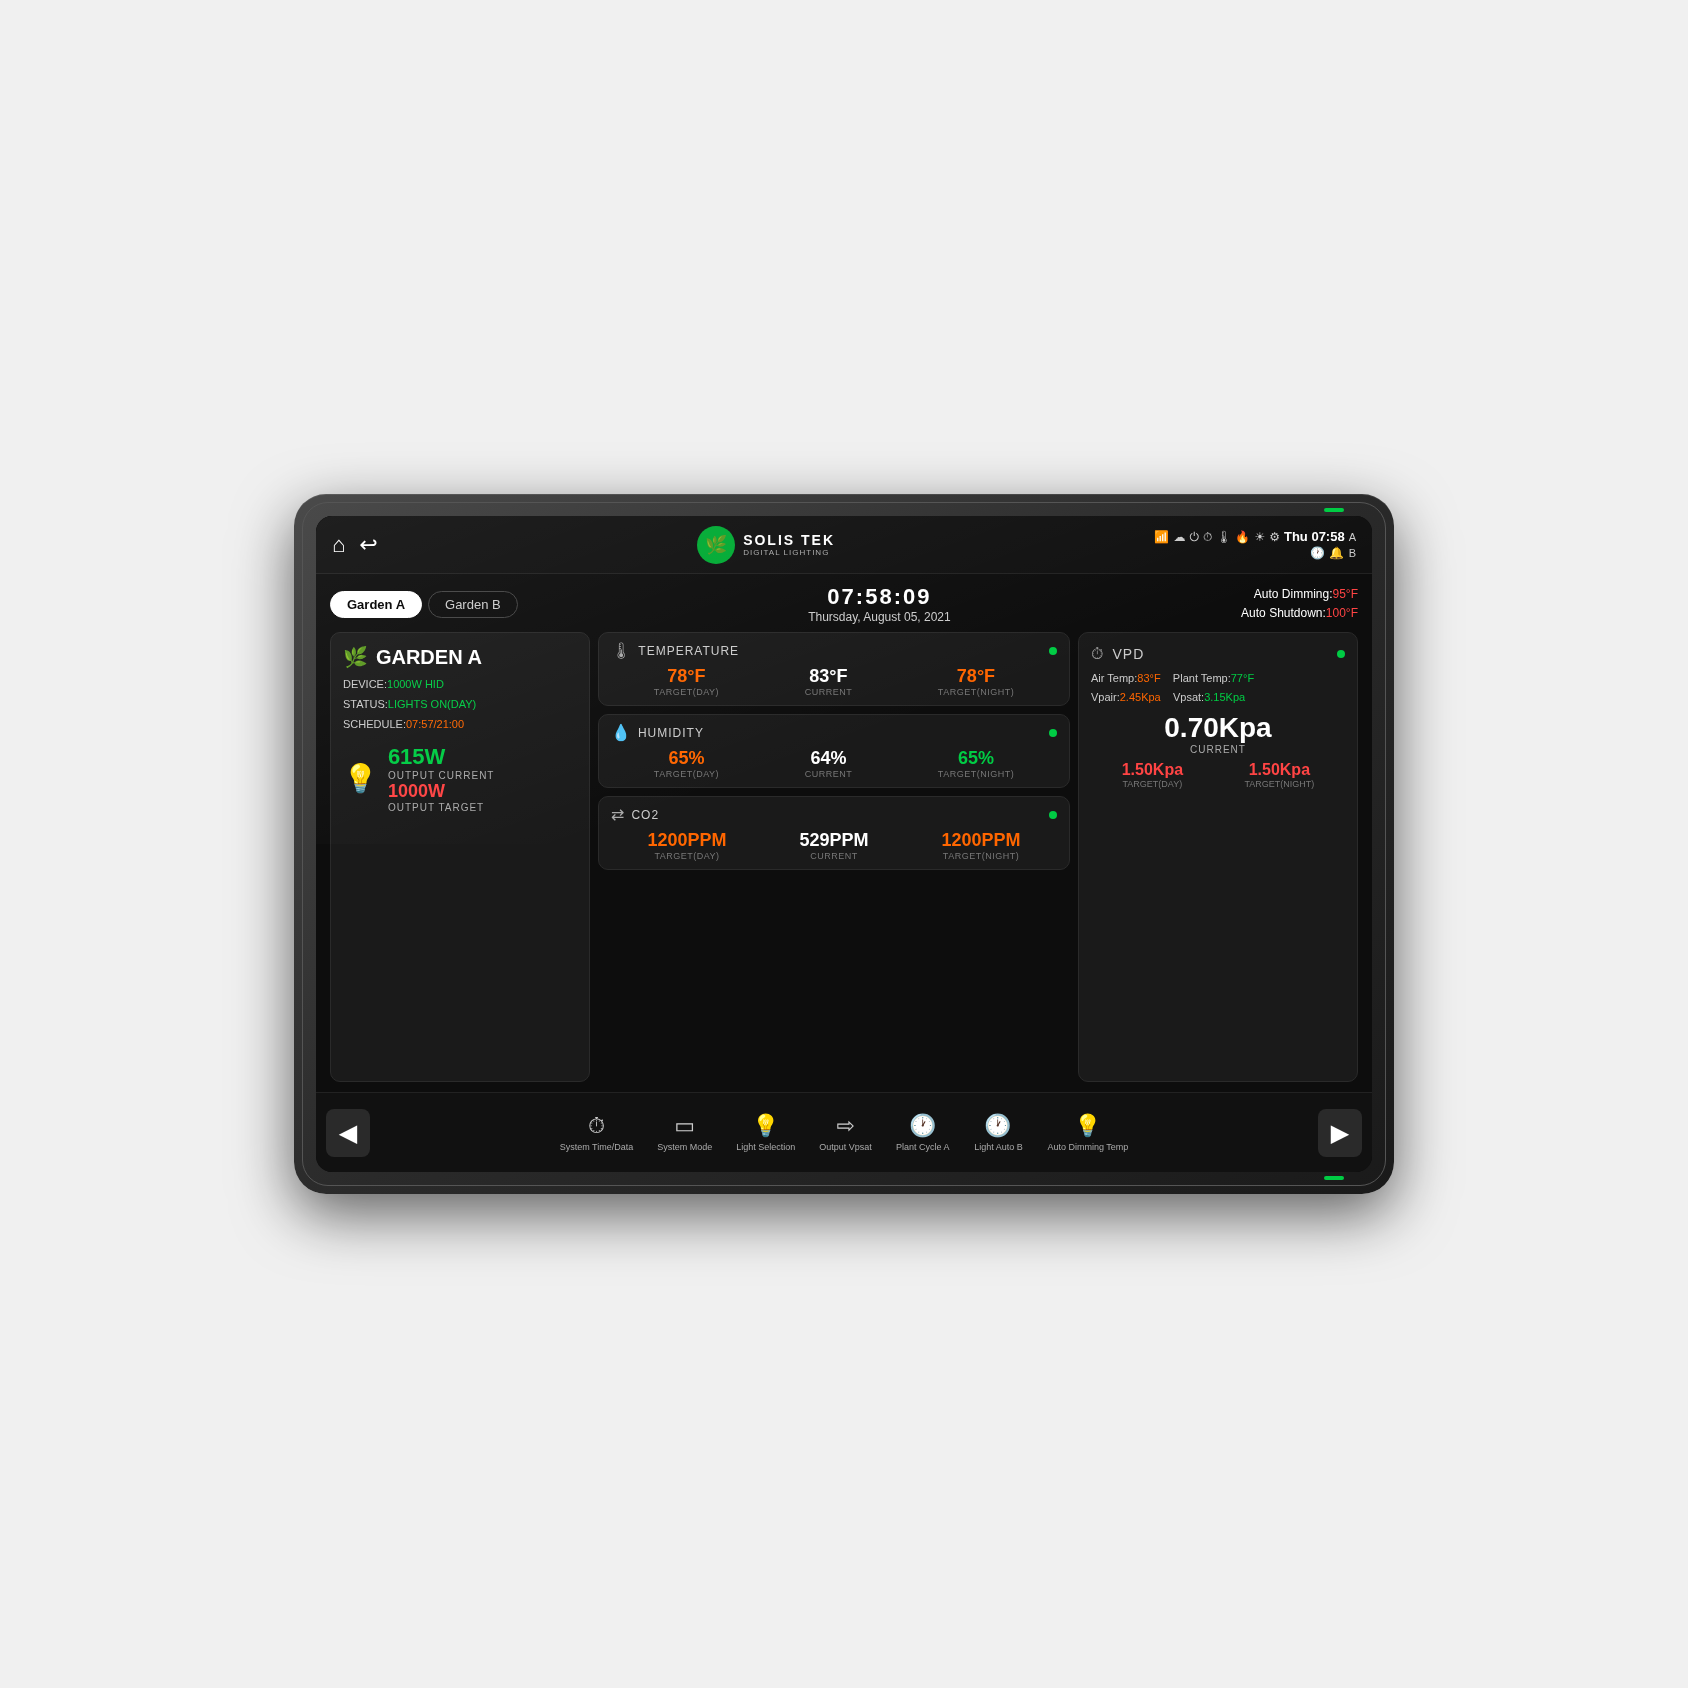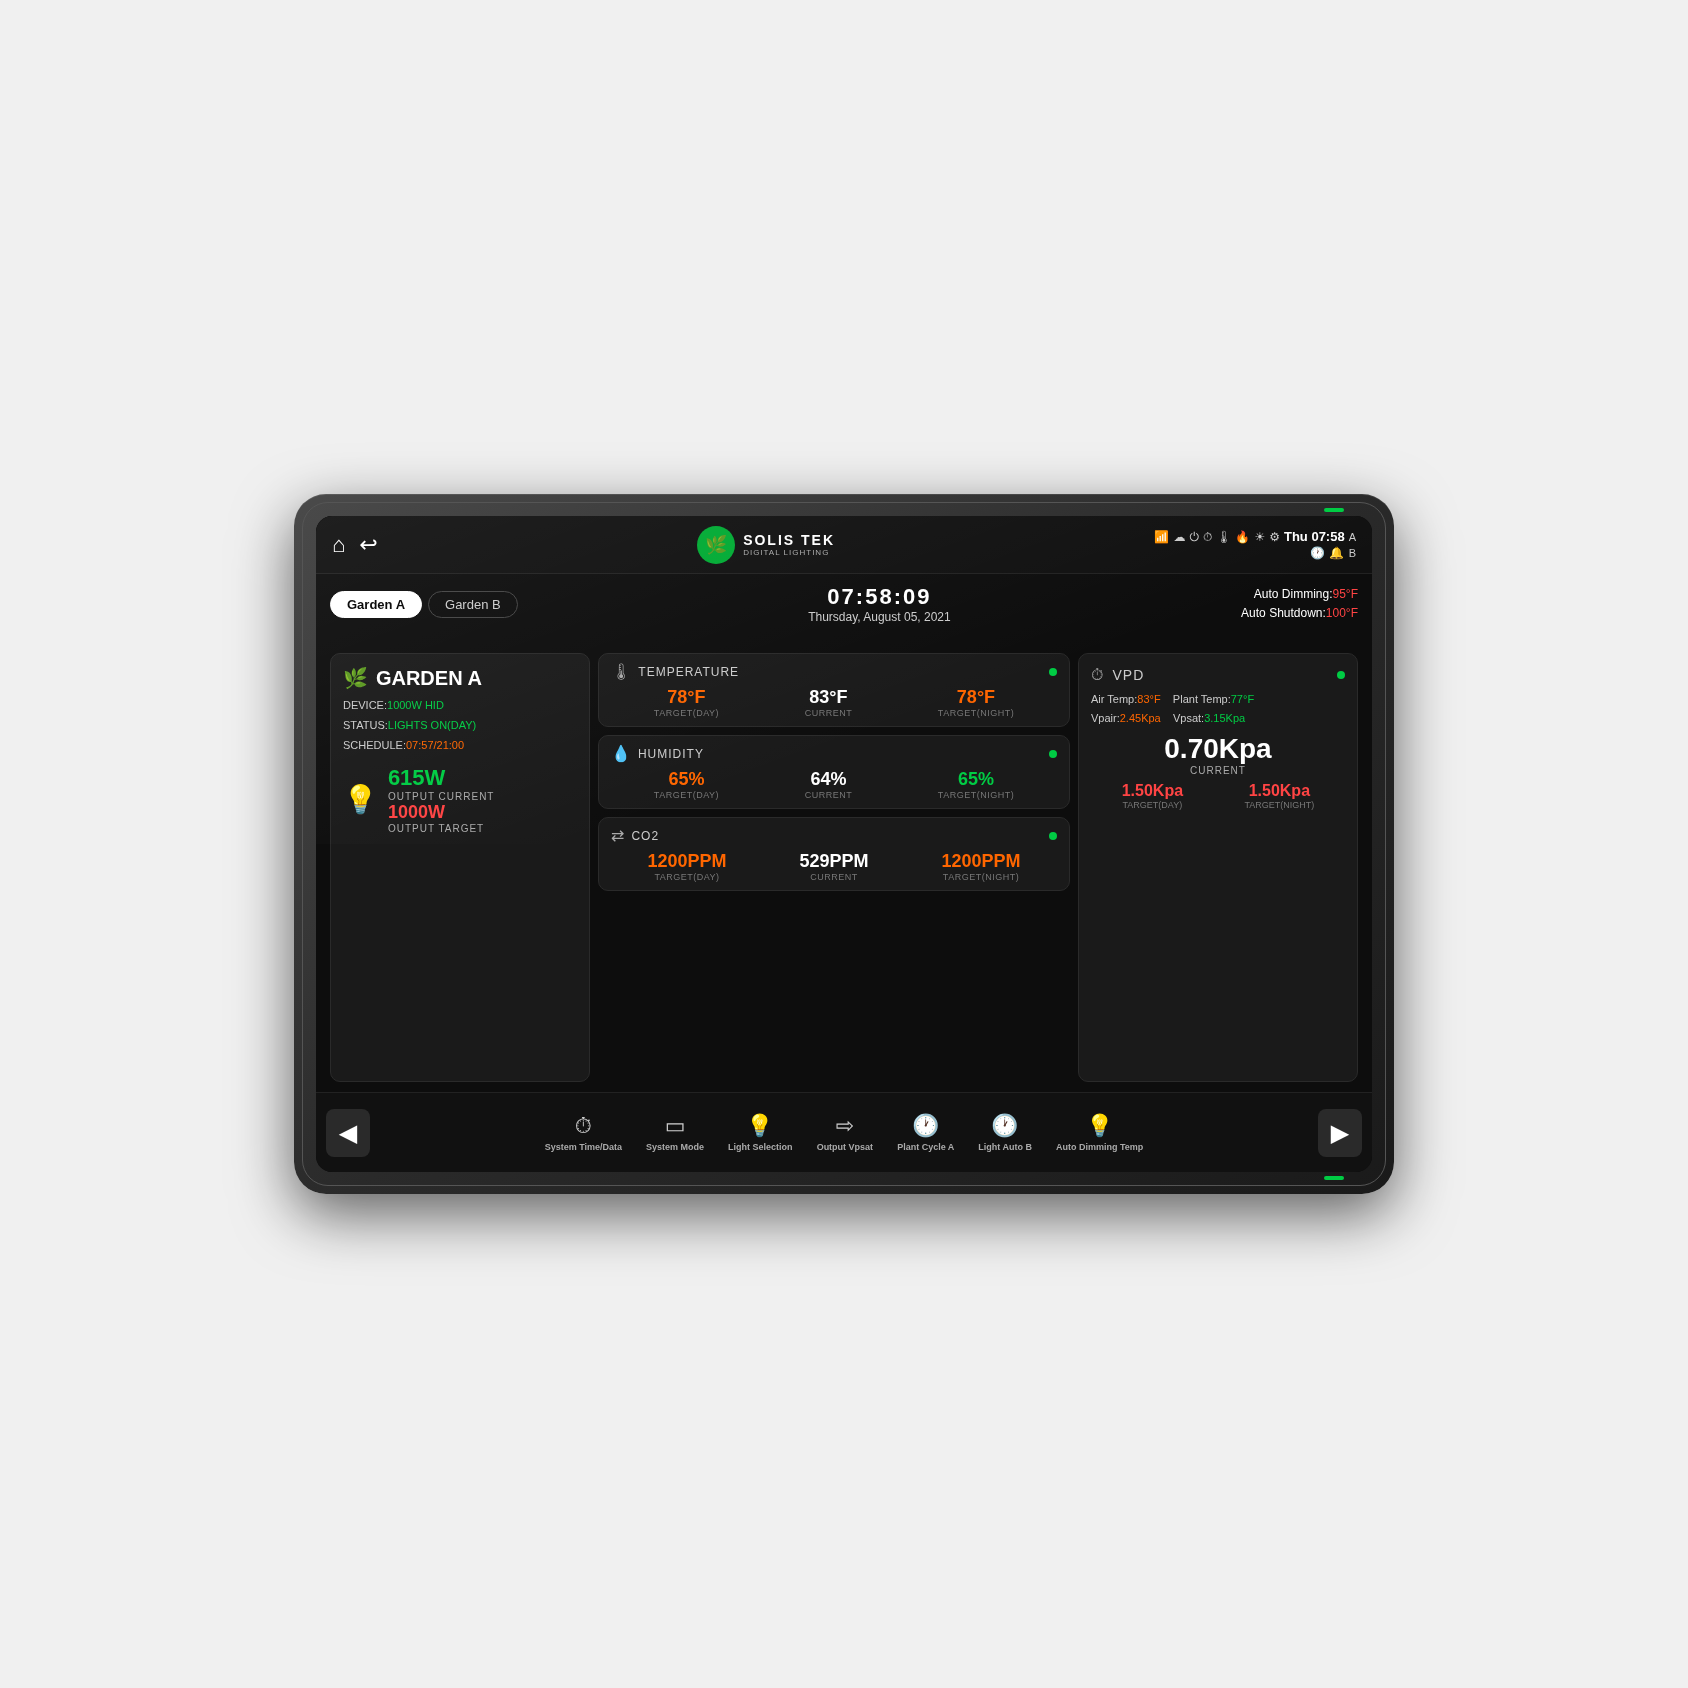--- a/index.html
+++ b/index.html
@@ -228,7 +228,6 @@
       grid-template-columns: 260px 1fr 280px;
       gap: 8px;
       flex: 1;
-      margin-top: 21px;
     }
 
     .card {

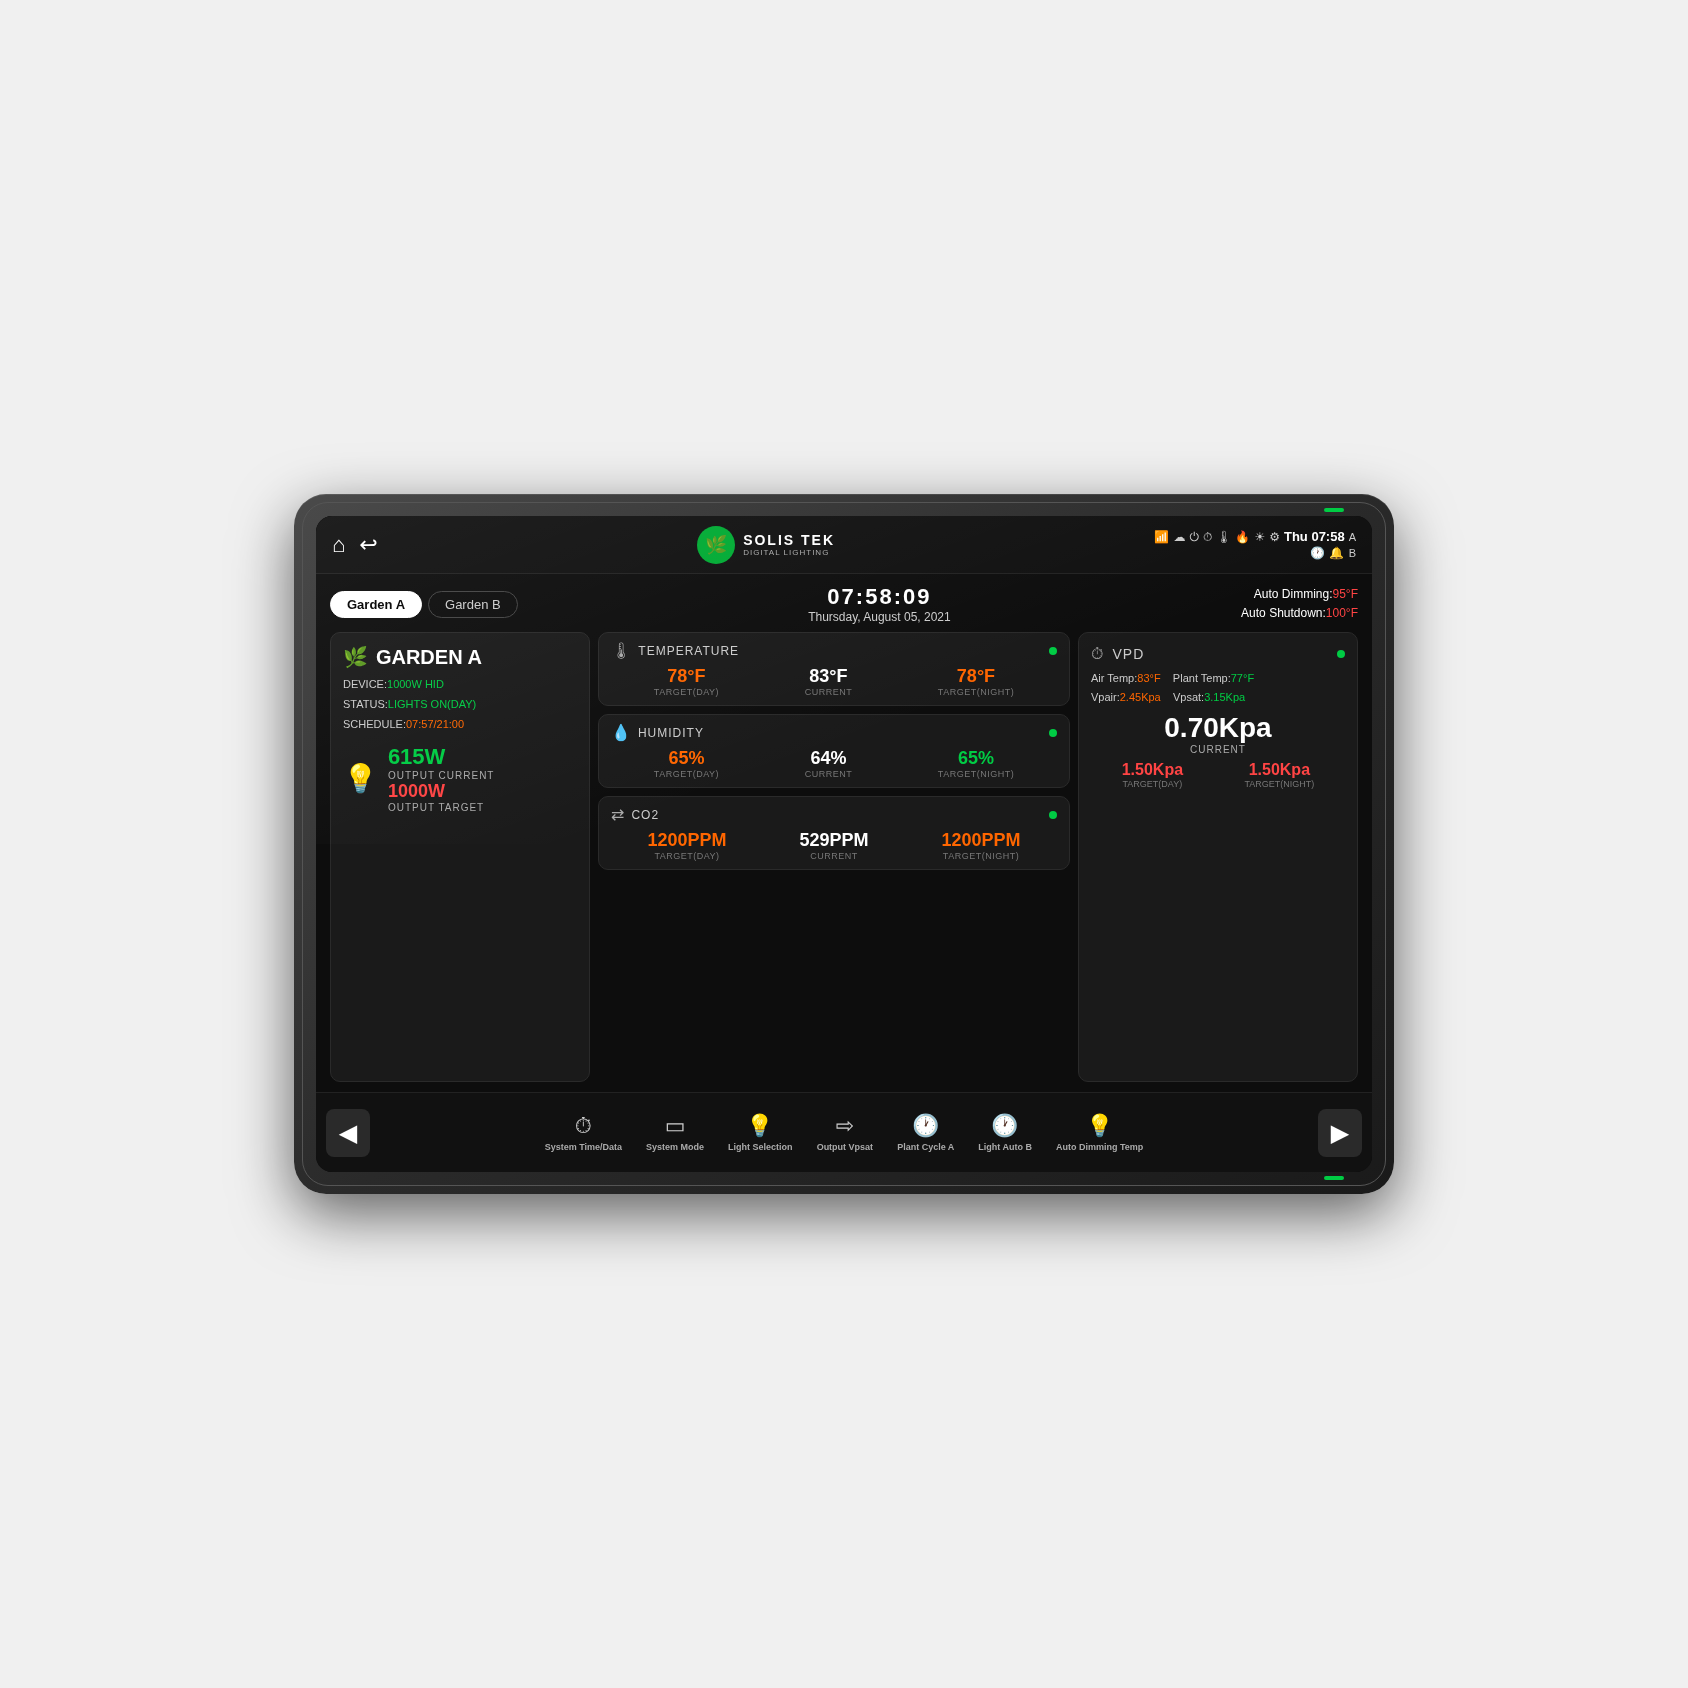--- a/index.html
+++ b/index.html
@@ -481,7 +481,6 @@
       color: #aaa;
       text-align: center;
       white-space: nowrap;
-      font-weight: bold;
     }
 
     .status-icon { font-size: 12px; color: #ccc; }

